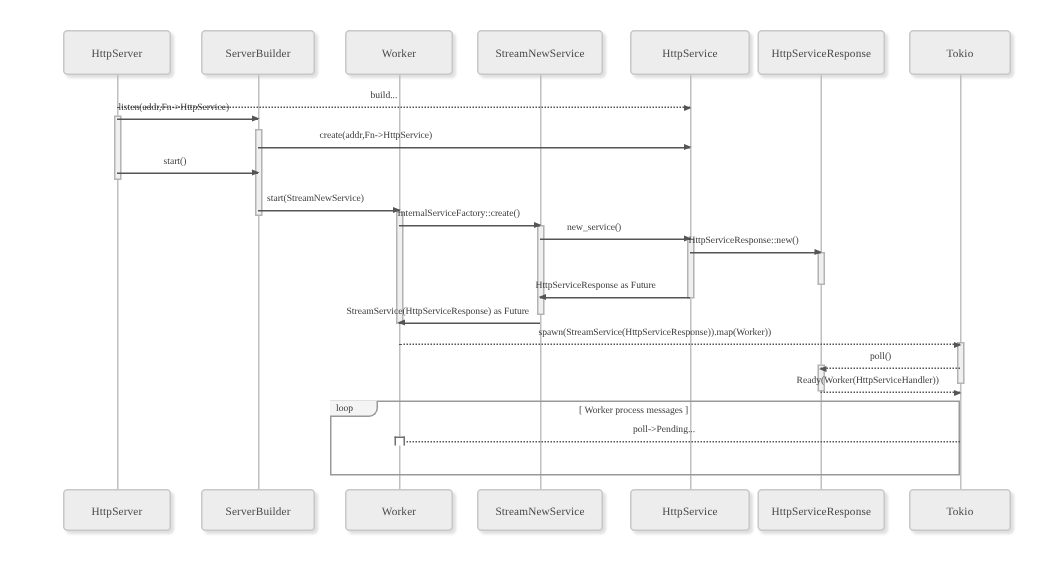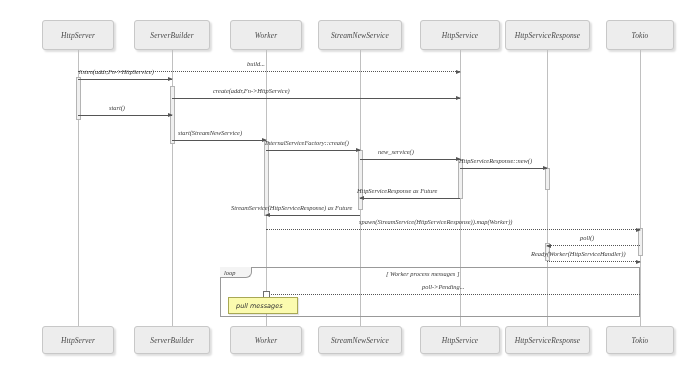--- a/index.html
+++ b/index.html
@@ -8,7 +8,7 @@
     font-family:"Liberation Serif", serif;
     color:#3a3a3a;overflow:hidden;
   }
-  #canvas{position:relative;width:622px;height:375px;font-style:italic;}
+  #canvas{position:relative;width:622px;height:375px;}
 
   
   .pbox{

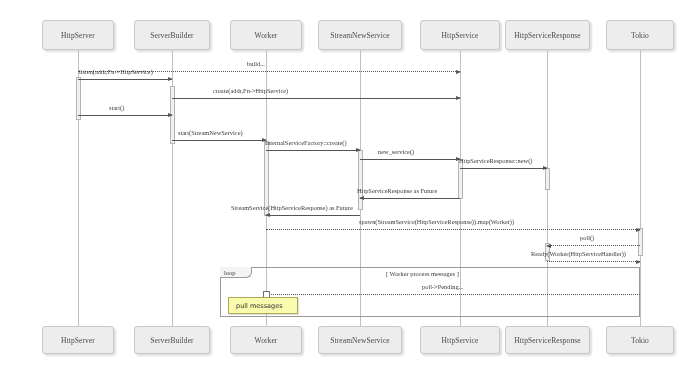--- a/index.html
+++ b/index.html
@@ -204,9 +204,6 @@
 
   <div class="note-stub" style="left:263px;top:291px;width:7px;height:6px;"></div>
 
-  <div class="note" style="left:228px;top:297px;width:70px;height:17px;">
-    <span>pull messages</span>
-  </div>
 
   <div class="pbox" style="left:42px;top:326px;width:72px;height:28px;">
     <span>HttpServer</span>

